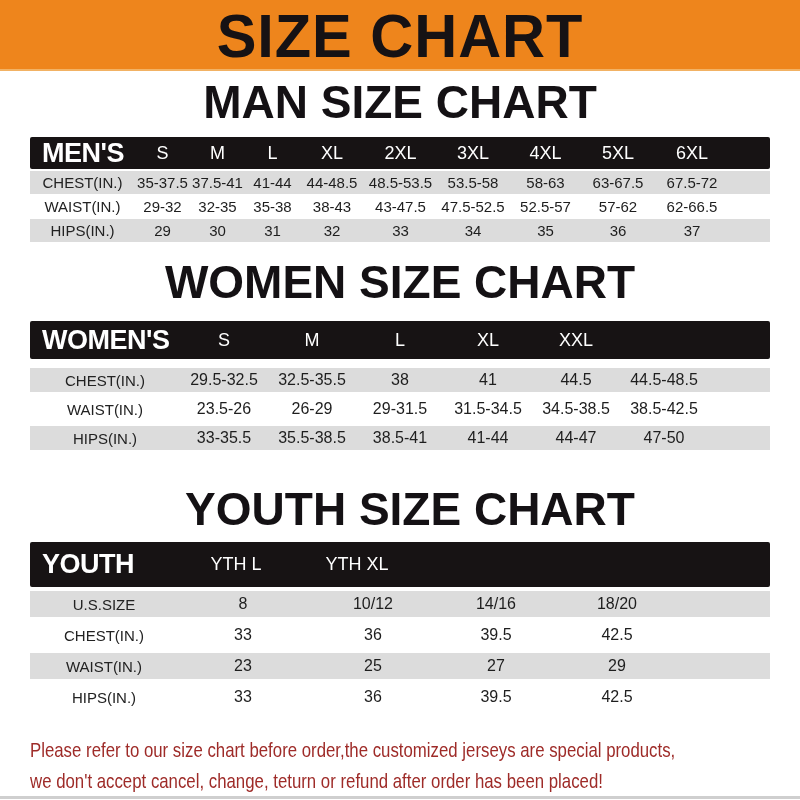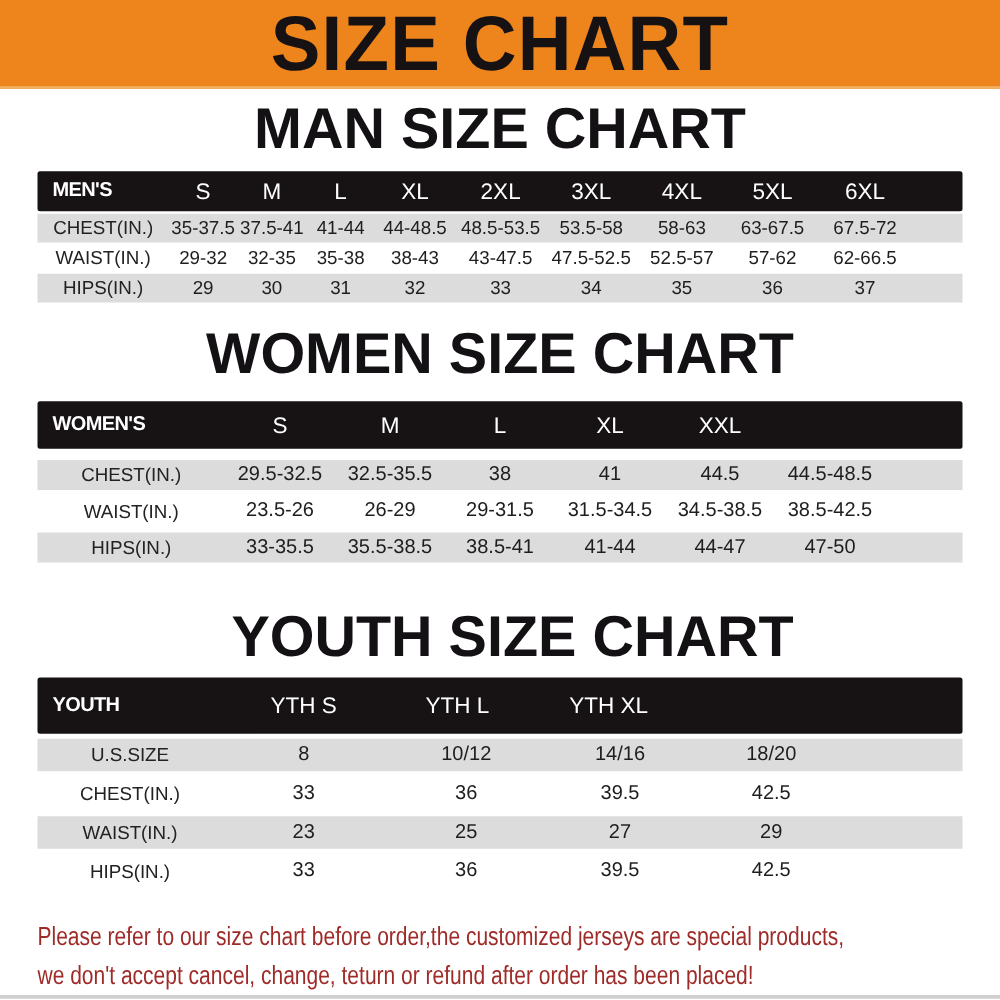--- a/index.html
+++ b/index.html
@@ -76,7 +76,7 @@
     padding-left: 12px;
     box-sizing: border-box;
     font-weight: bold;
-    font-size: 16px;
+    font-size: 27px;
     letter-spacing: -0.5px;
   }
   .tdata .cell { font-size: 16px; color: #1e1e1e; }

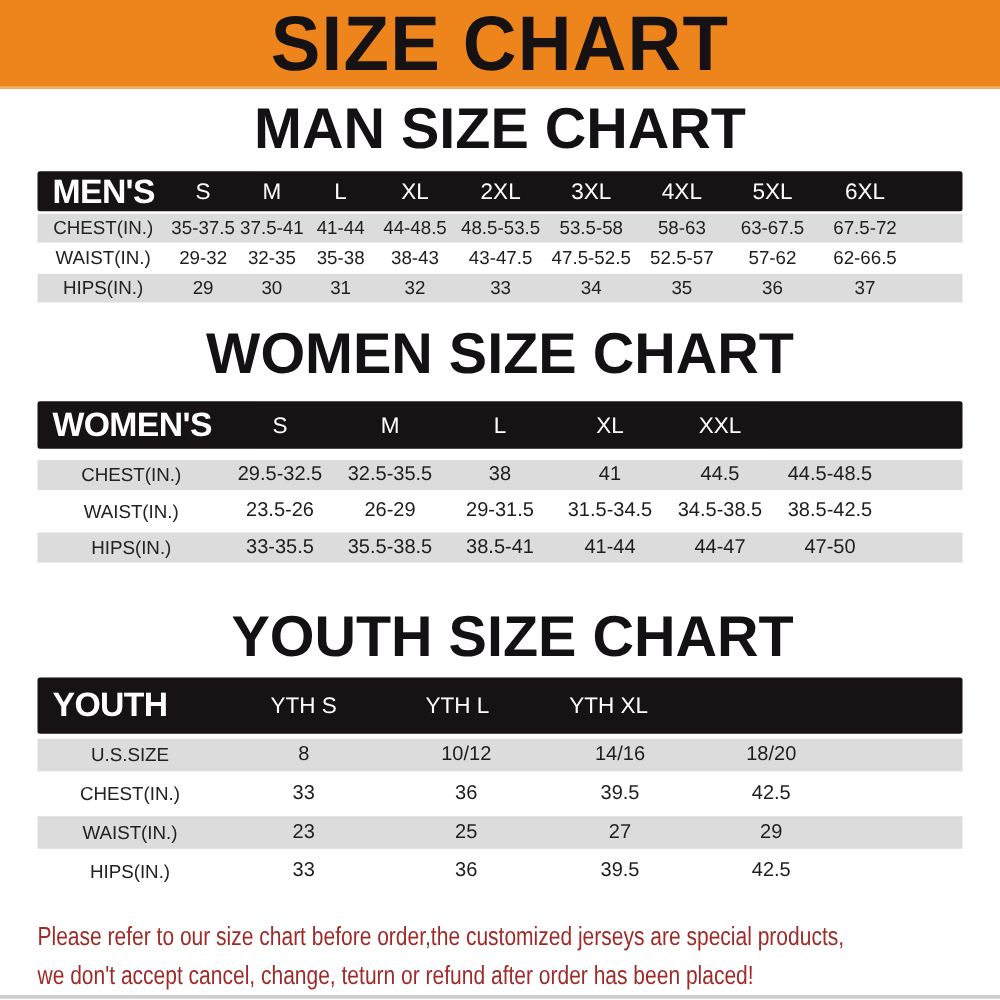--- a/index.html
+++ b/index.html
@@ -231,7 +231,6 @@
   <div class="size-table t-youth">
       <div class="trow thead">
         <div class="cell c0">YOUTH</div>
-        <div class="cell c1">YTH S</div>
         <div class="cell c3">YTH L</div>
         <div class="cell c4">YTH XL</div>
       </div>

